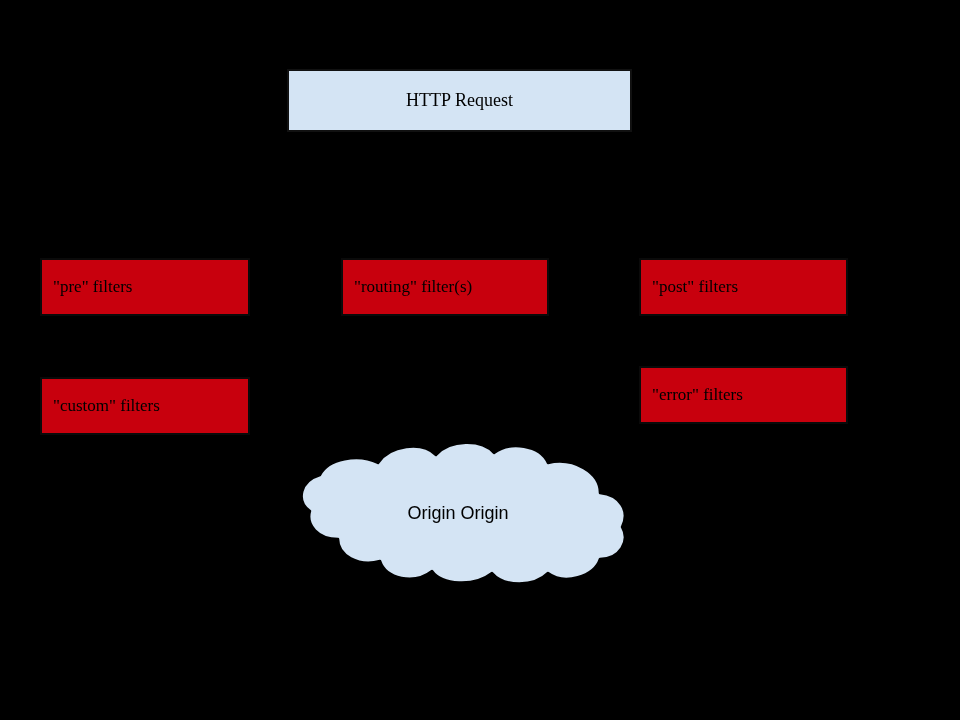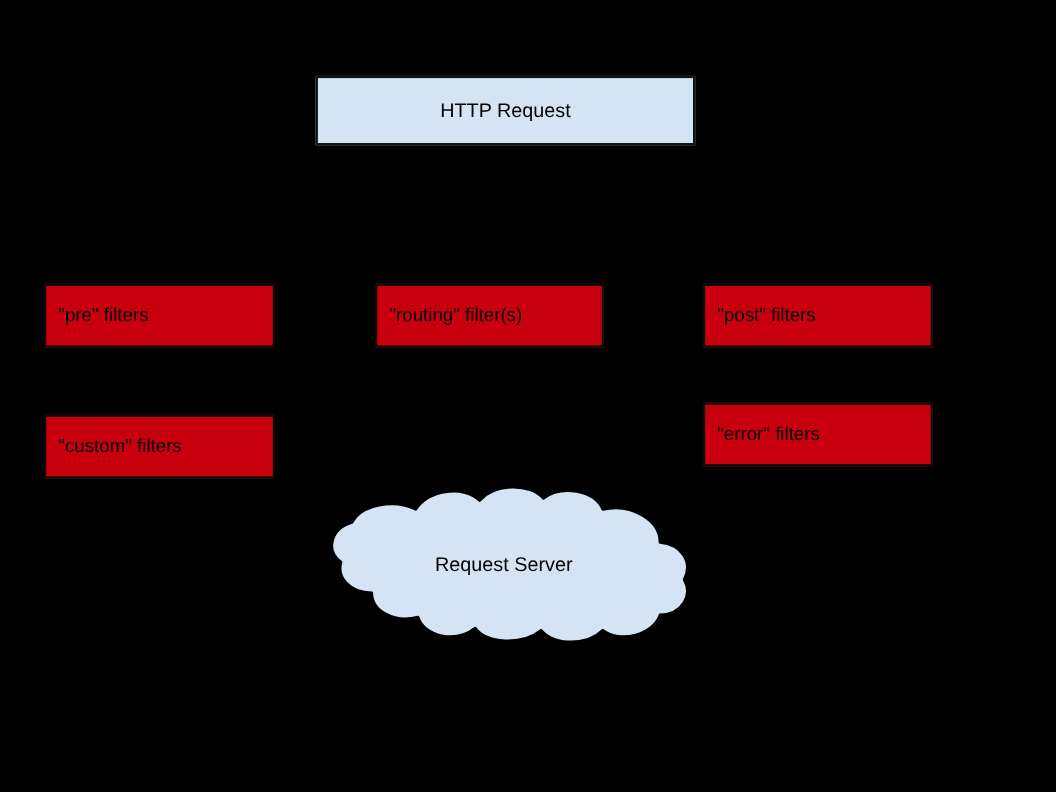--- a/index.html
+++ b/index.html
@@ -27,6 +27,7 @@
     line-height: 1.1;
     color: #000000;
     white-space: nowrap;
+    font-family: Liberation Serif, serif;
   }
   
   #http-request-box {

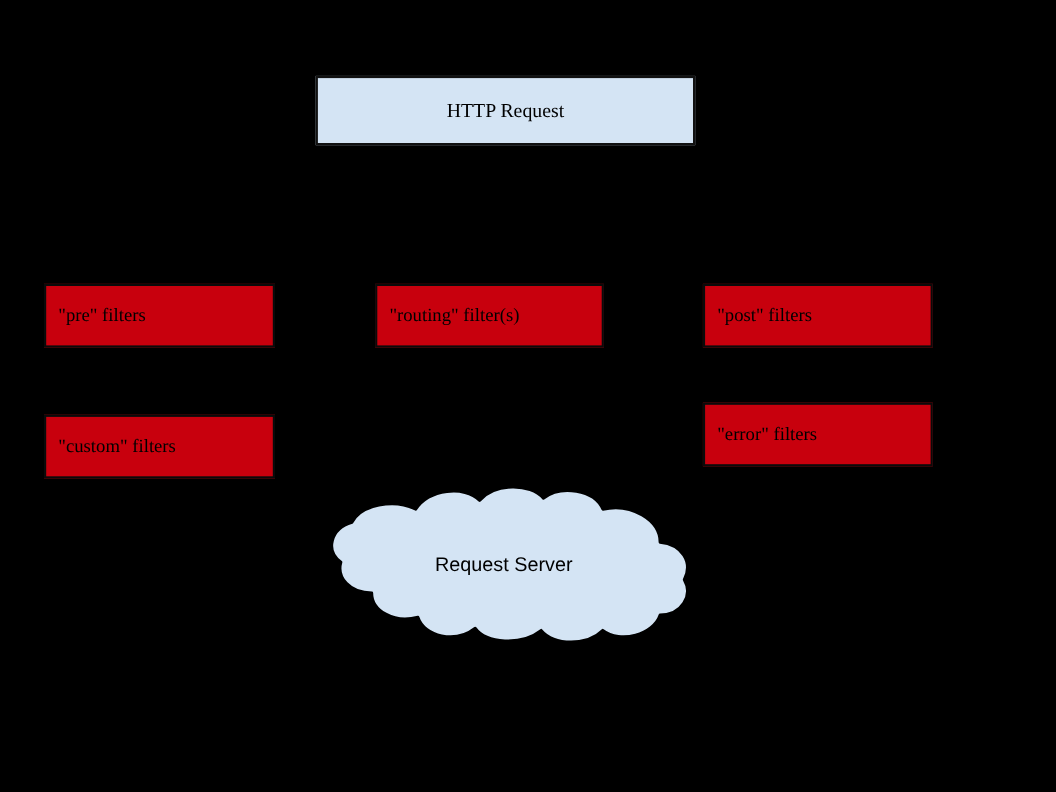--- a/index.html
+++ b/index.html
@@ -143,7 +143,7 @@
                C 46 22, 76 16, 96 26
                Z" fill="#d4e4f4" stroke="#000000" stroke-width="2.5" stroke-linejoin="round"></path>
     </svg>
-    <div id="origin-server-label">Request Server</div>
+    <div id="origin-server-label">Origin Origin</div>
   </div>
 
 </div>

